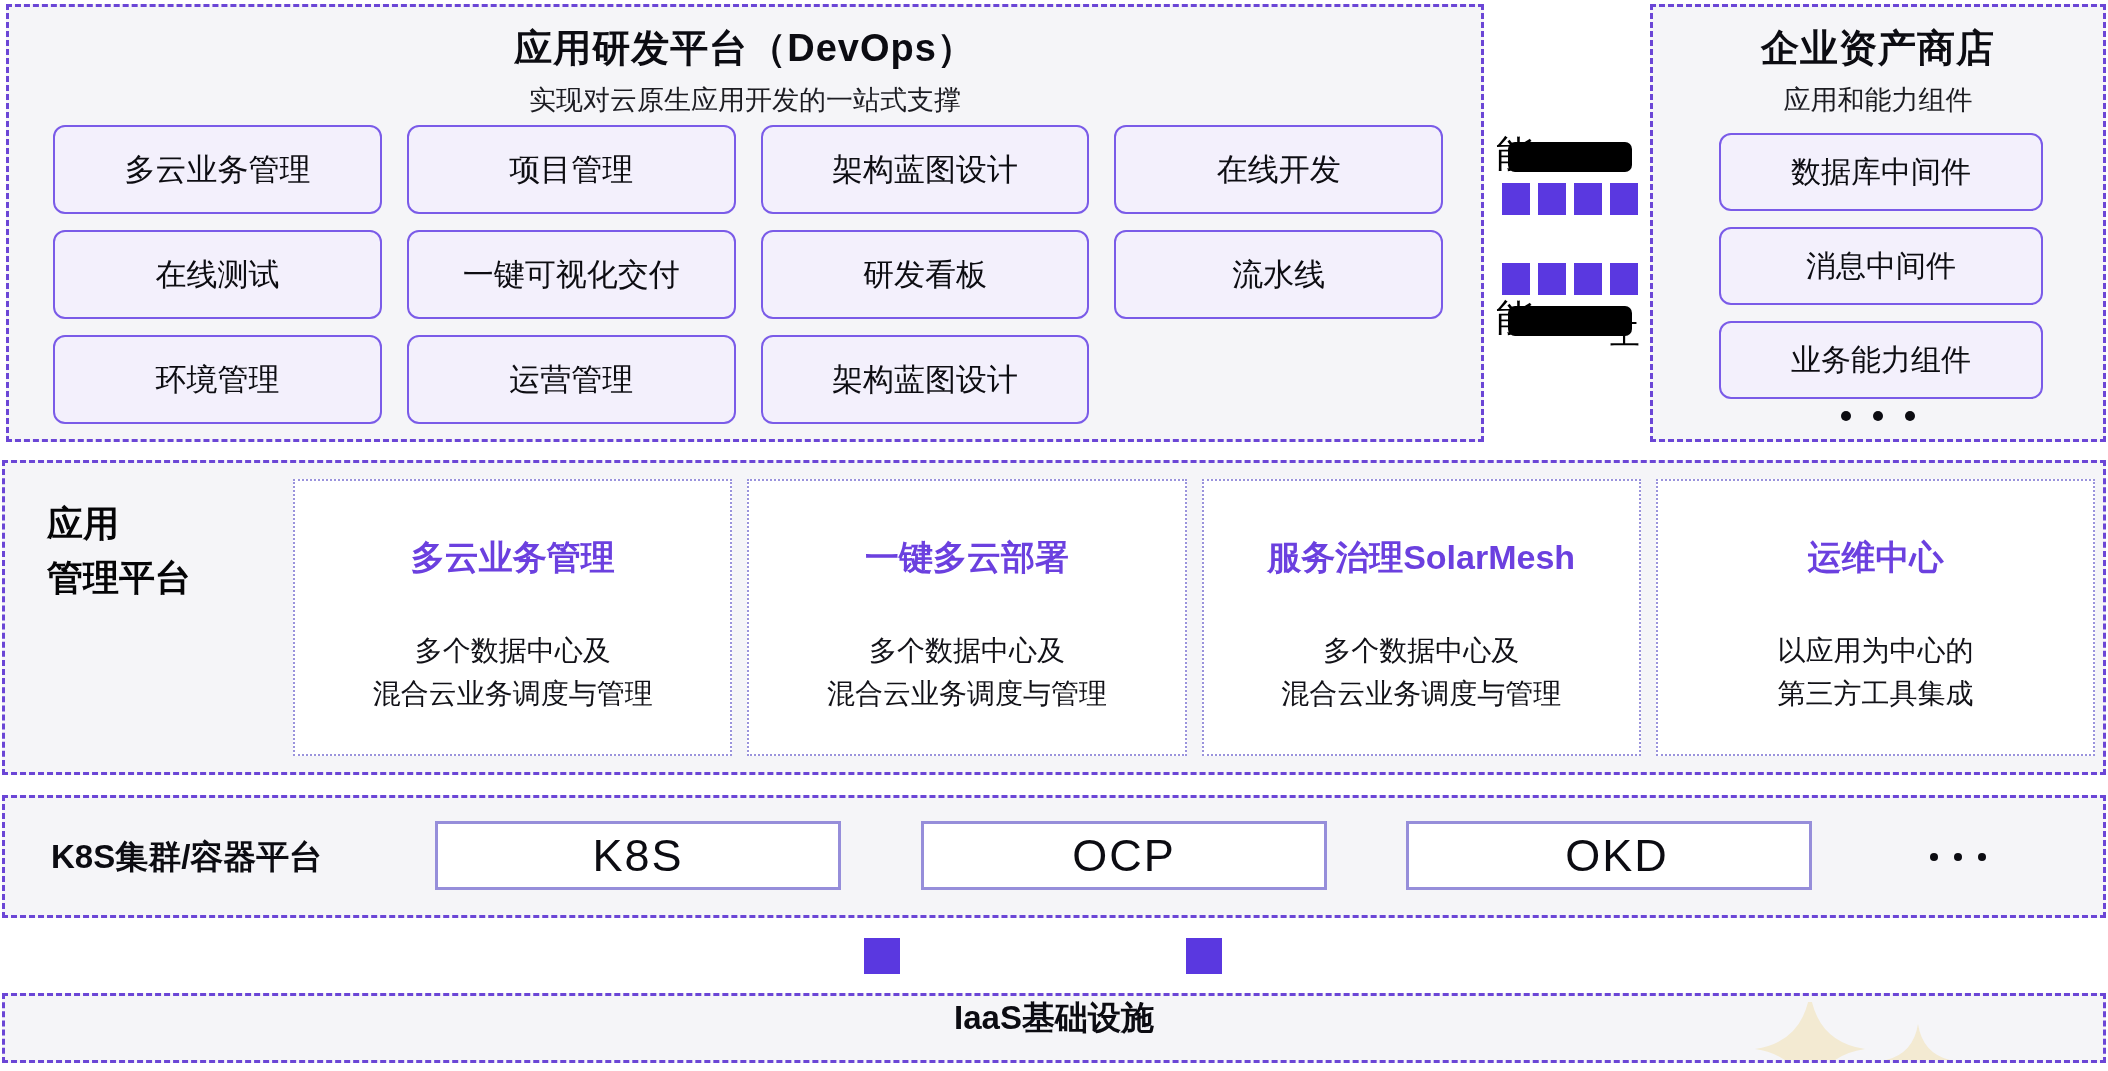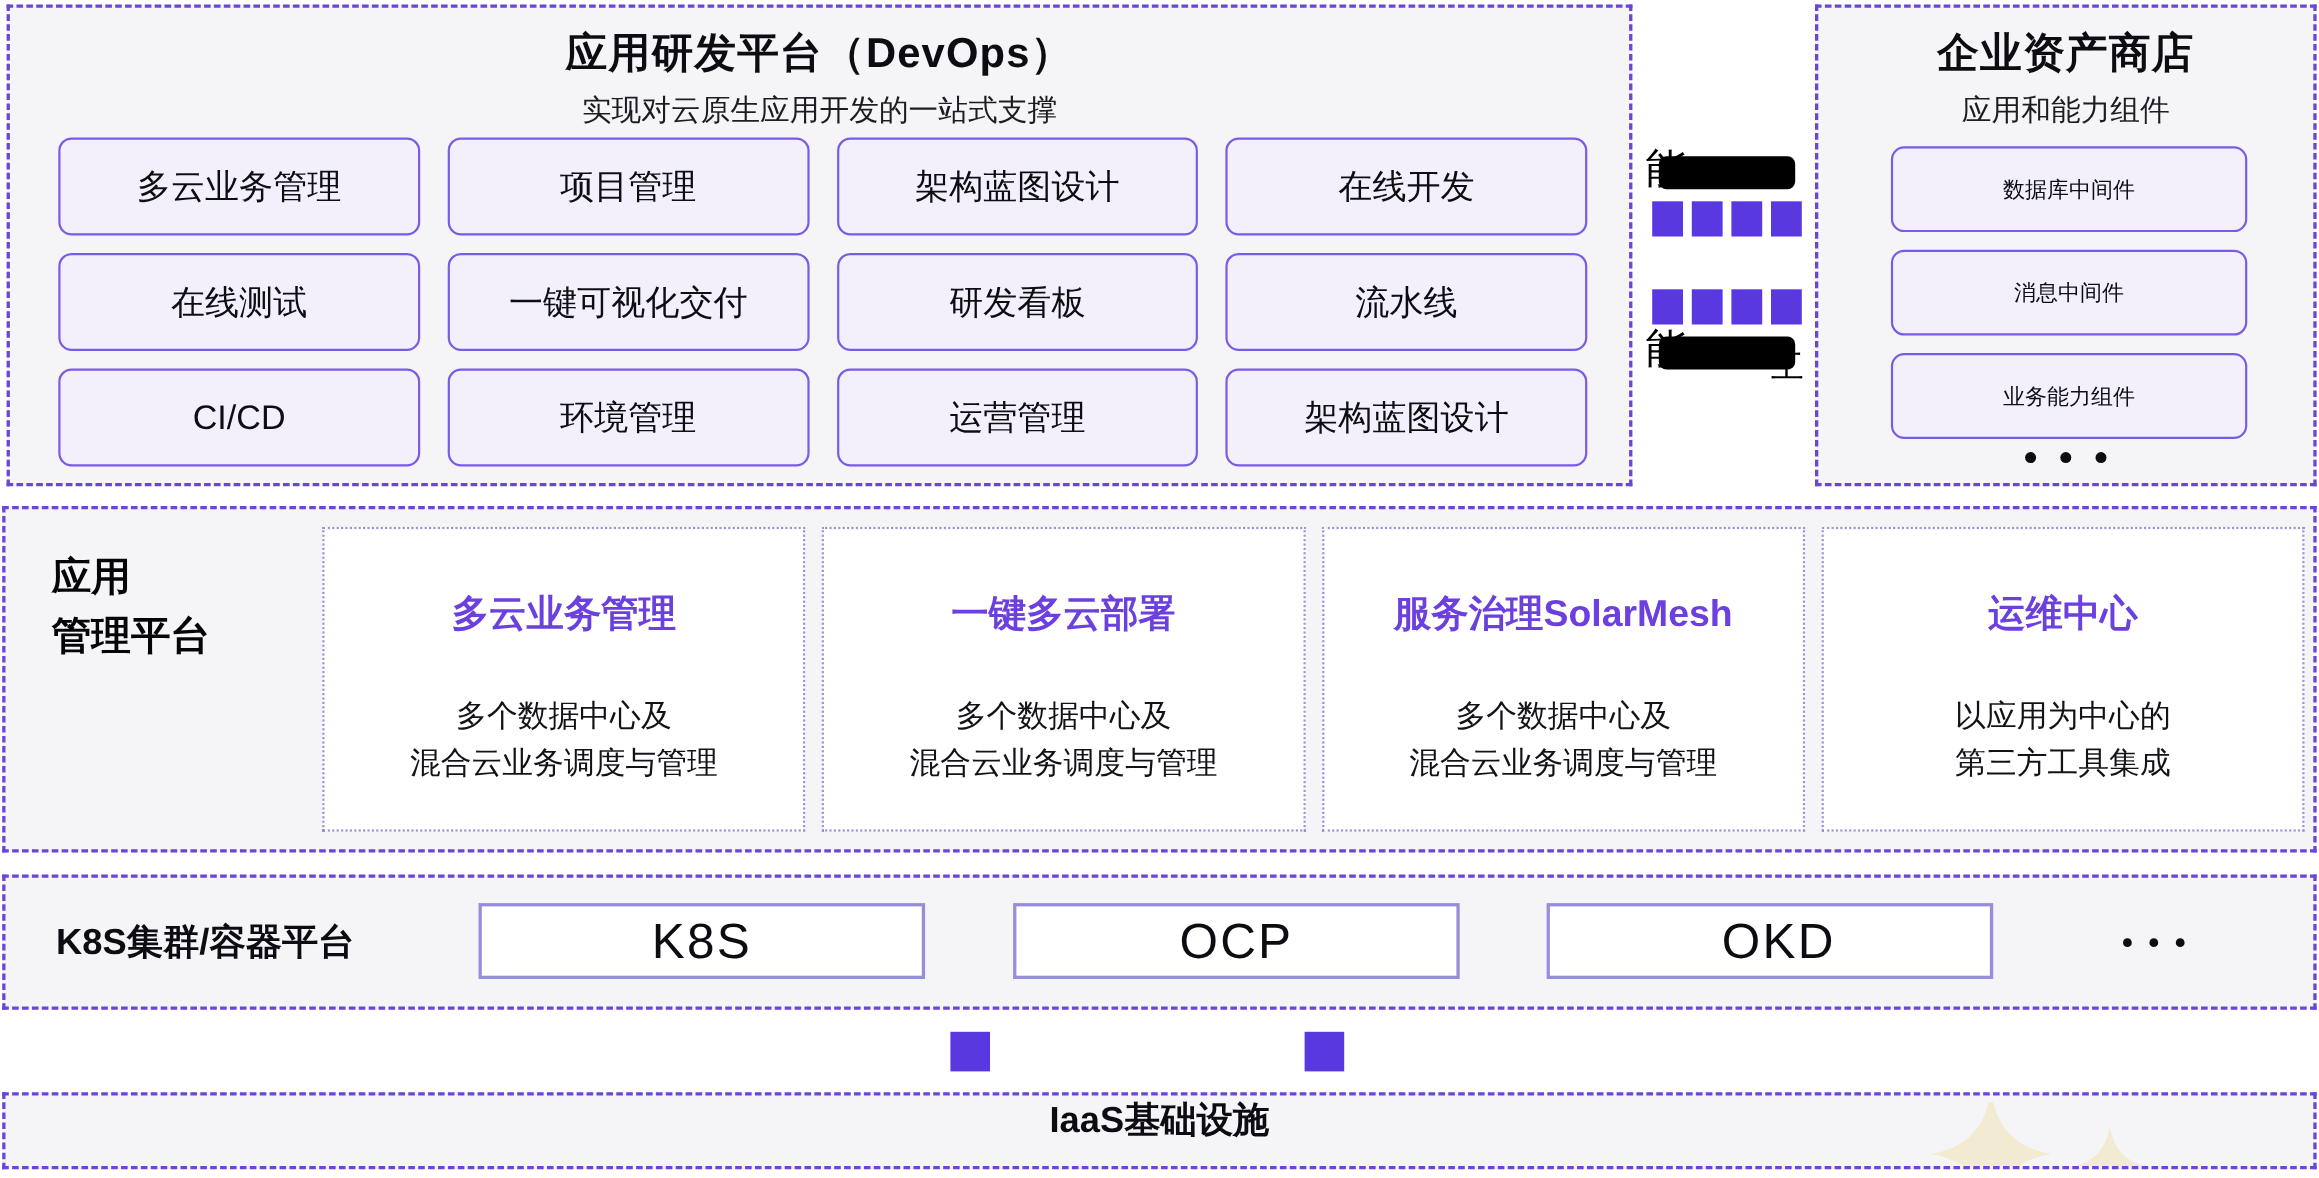--- a/index.html
+++ b/index.html
@@ -29,7 +29,7 @@
     font-size:31px; color:#0d0d12;
   }
   .store-items { position:absolute; left:66px; top:126px; width:324px; }
-  .store-items .chip { height:78px; margin-bottom:16px; font-size:20px; }
+  .store-items .chip { height:78px; margin-bottom:16px; font-size:30px; }
   .dots { position:absolute; display:flex; gap:22px; }
   .dots .dot { width:10px; height:10px; border-radius:50%; background:#0c0c12; }
   .store-dots { left:50%; transform:translateX(-50%); top:404px; }

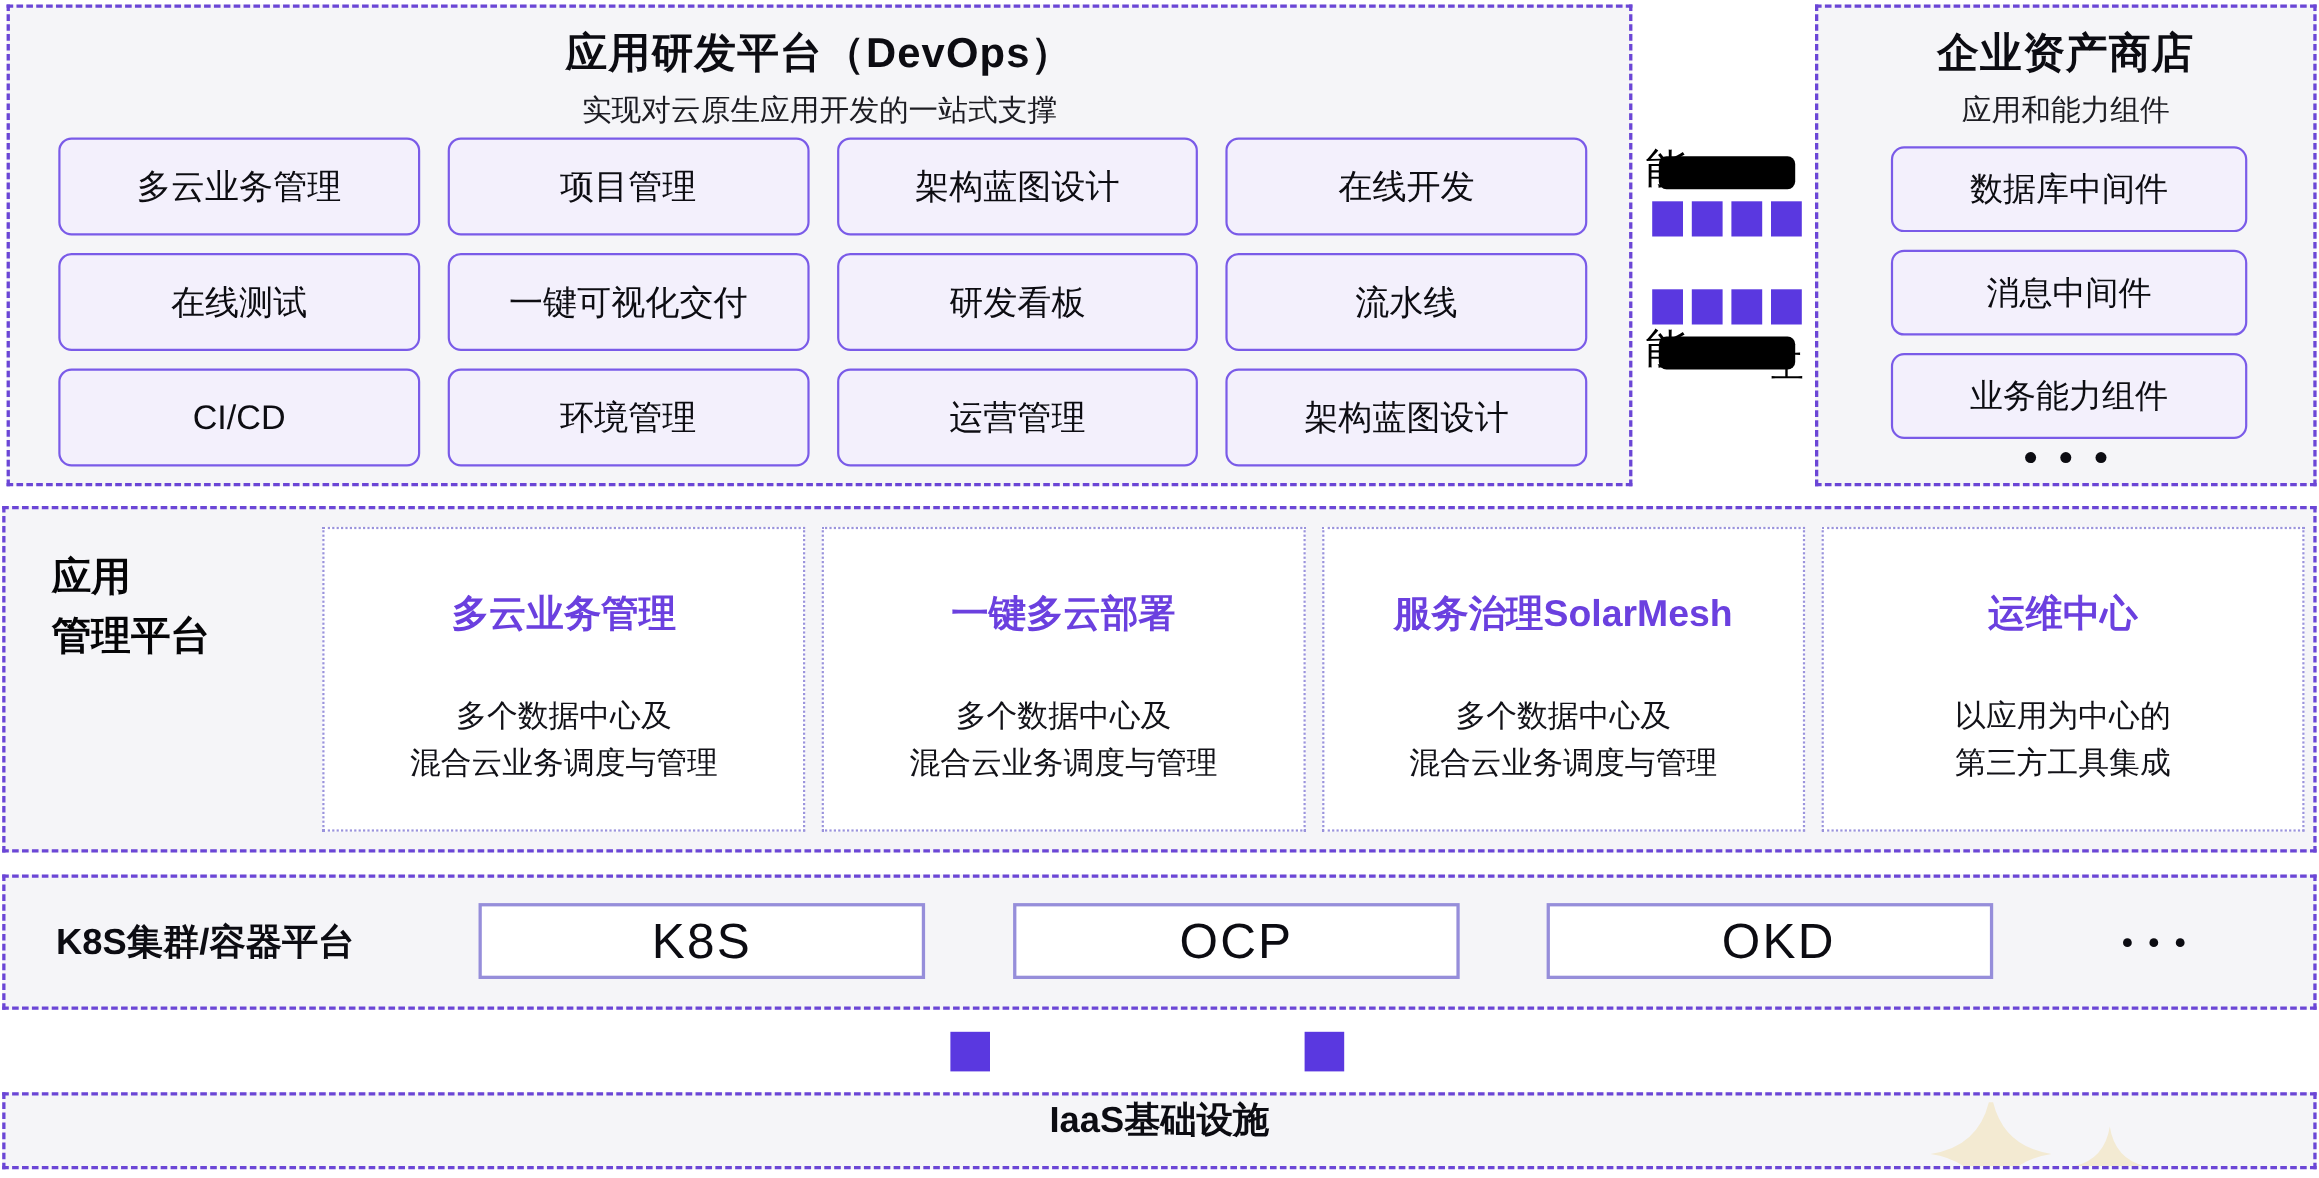--- a/index.html
+++ b/index.html
@@ -97,7 +97,6 @@
       <div class="chip">一键可视化交付</div>
       <div class="chip">研发看板</div>
       <div class="chip">流水线</div>
-      <div class="chip">CI/CD</div>
       <div class="chip">环境管理</div>
       <div class="chip">运营管理</div>
       <div class="chip">架构蓝图设计</div>

